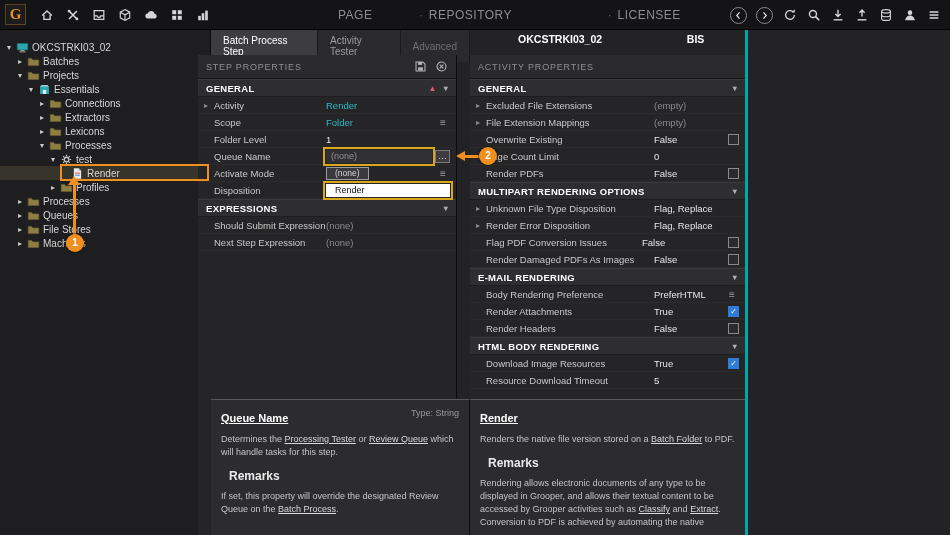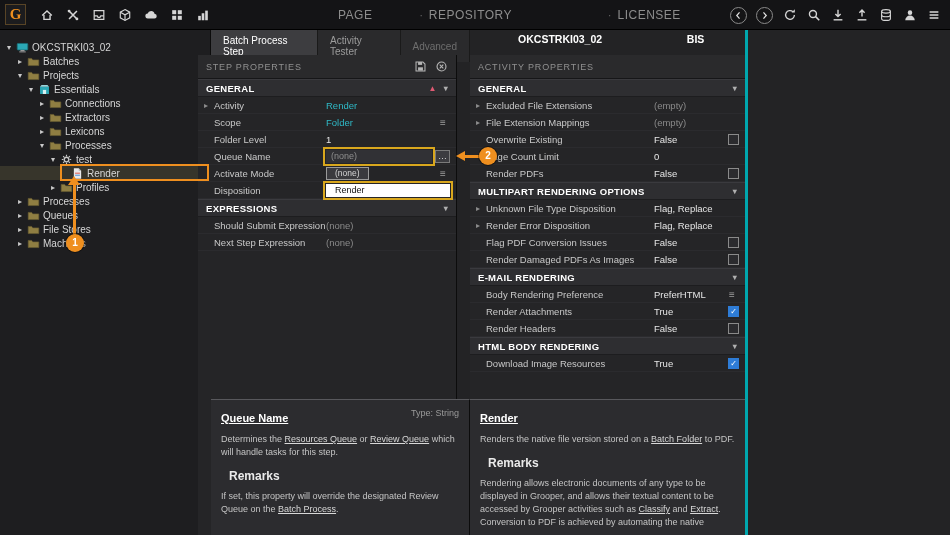--- a/index.html
+++ b/index.html
@@ -509,7 +509,7 @@
       </div>
       <div class="prop-row">
         <span class="exp"></span>
-        <span class="lbl" style="width:168px">Flag PDF Conversion Issues</span>
+        <span class="lbl" style="width:156px">Flag PDF Conversion Issues</span>
         <span class="val plain">False</span>
         <span class="cb"></span>
       </div>

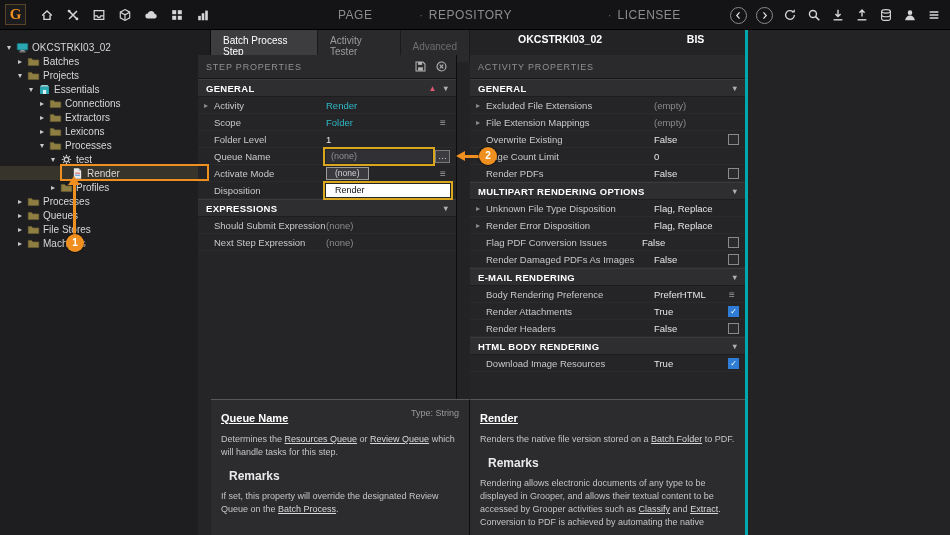--- a/index.html
+++ b/index.html
@@ -553,6 +553,11 @@
         <span class="val plain">True</span>
         <span class="cb on">✓</span>
       </div>
+      <div class="prop-row">
+        <span class="exp"></span>
+        <span class="lbl" style="width:168px">Resource Download Timeout</span>
+        <span class="val plain">5</span>
+      </div>
     </div>
 </div>
 

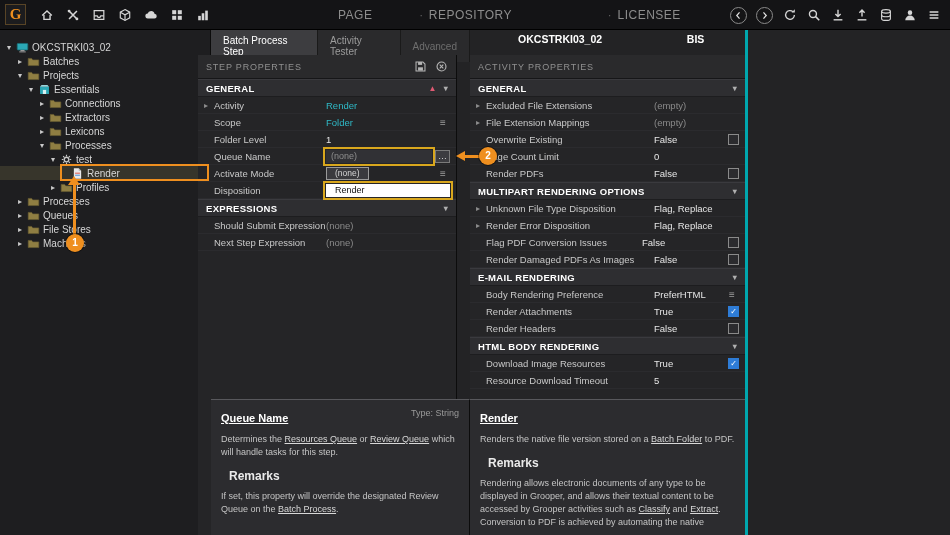--- a/index.html
+++ b/index.html
@@ -563,7 +563,7 @@
 
 <div id="step-help" class="help">
     <div><span class="help-type">Type: String</span><span class="help-title">Queue Name</span></div>
-    <p>Determines the <span class="link">Resources Queue</span> or <span class="link">Review Queue</span> which will handle tasks for this step.</p>
+    <p>Determines the <span class="link">Processing Tester</span> or <span class="link">Review Queue</span> which will handle tasks for this step.</p>
     <div class="remarks">Remarks</div>
     <p>If set, this property will override the designated Review Queue on the <span class="link">Batch Process</span>.</p>
   </div>

